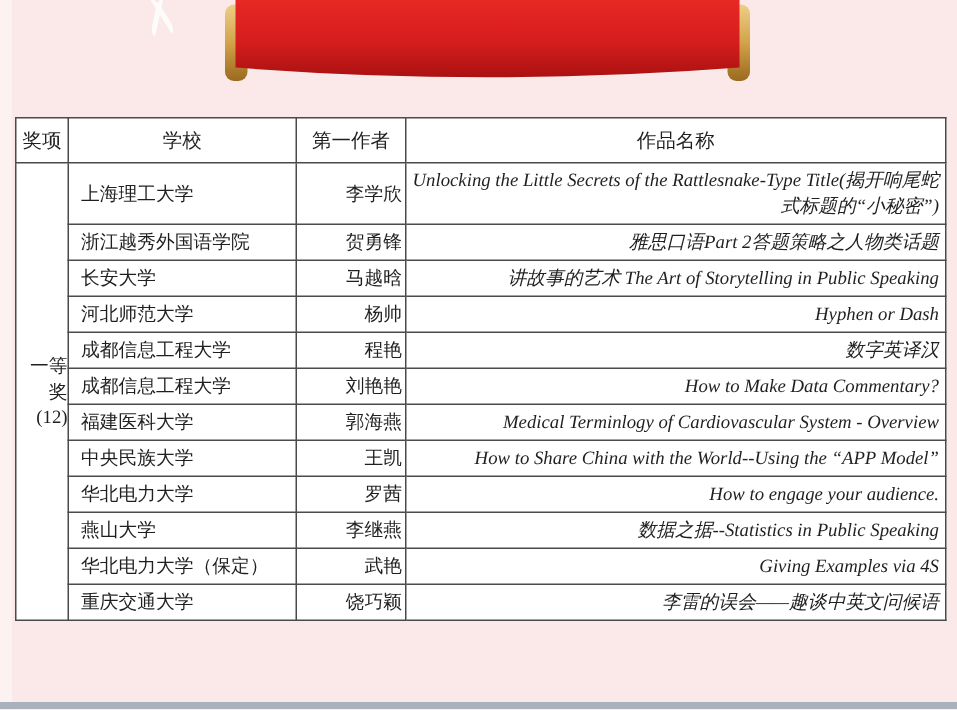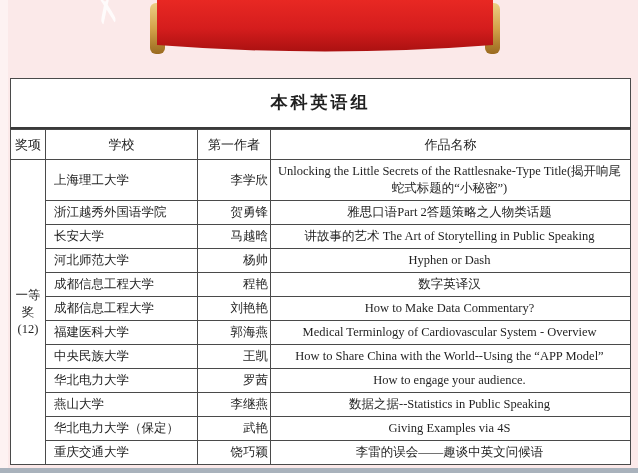--- a/index.html
+++ b/index.html
@@ -123,7 +123,6 @@
   </div>
 
   <div class="panel">
-    <div class="section-title">本科英语组</div>
     <table class="award-table">
       <colgroup>
         <col style="width:35px">

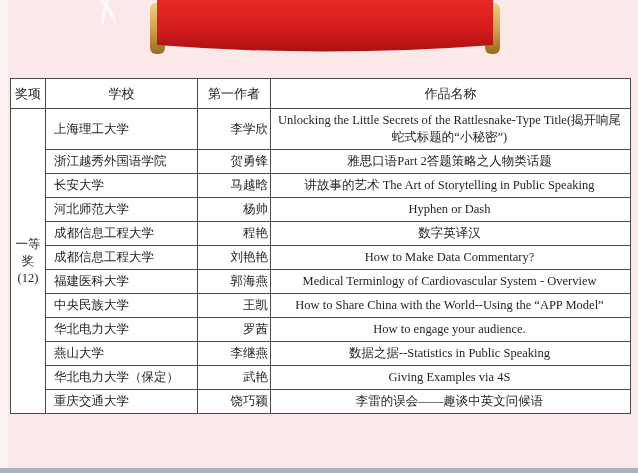--- a/index.html
+++ b/index.html
@@ -85,7 +85,7 @@
   }
   td.school-cell { text-align: left; padding: 3px 4px 3px 8px; }
   td.author-cell { text-align: right; padding: 3px 2px; }
-  td.title-cell  { text-align: center; padding: 3px 4px 3px 2px; }
+  td.title-cell  { text-align: right; padding: 3px 4px 3px 2px; font-style: italic; }
   .bottom-strip {
     position: absolute;
     left: 0; bottom: 0;

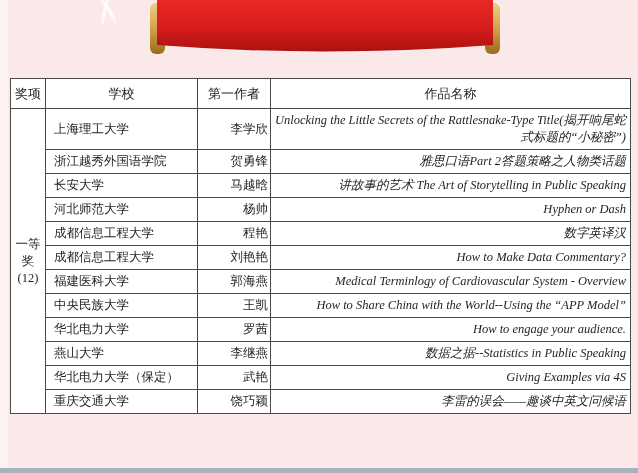--- a/index.html
+++ b/index.html
@@ -79,7 +79,7 @@
     font-size: 13px;
   }
   td.award-cell {
-    text-align: center;
+    text-align: right;
     font-size: 12px;
     padding: 2px 0;
   }

